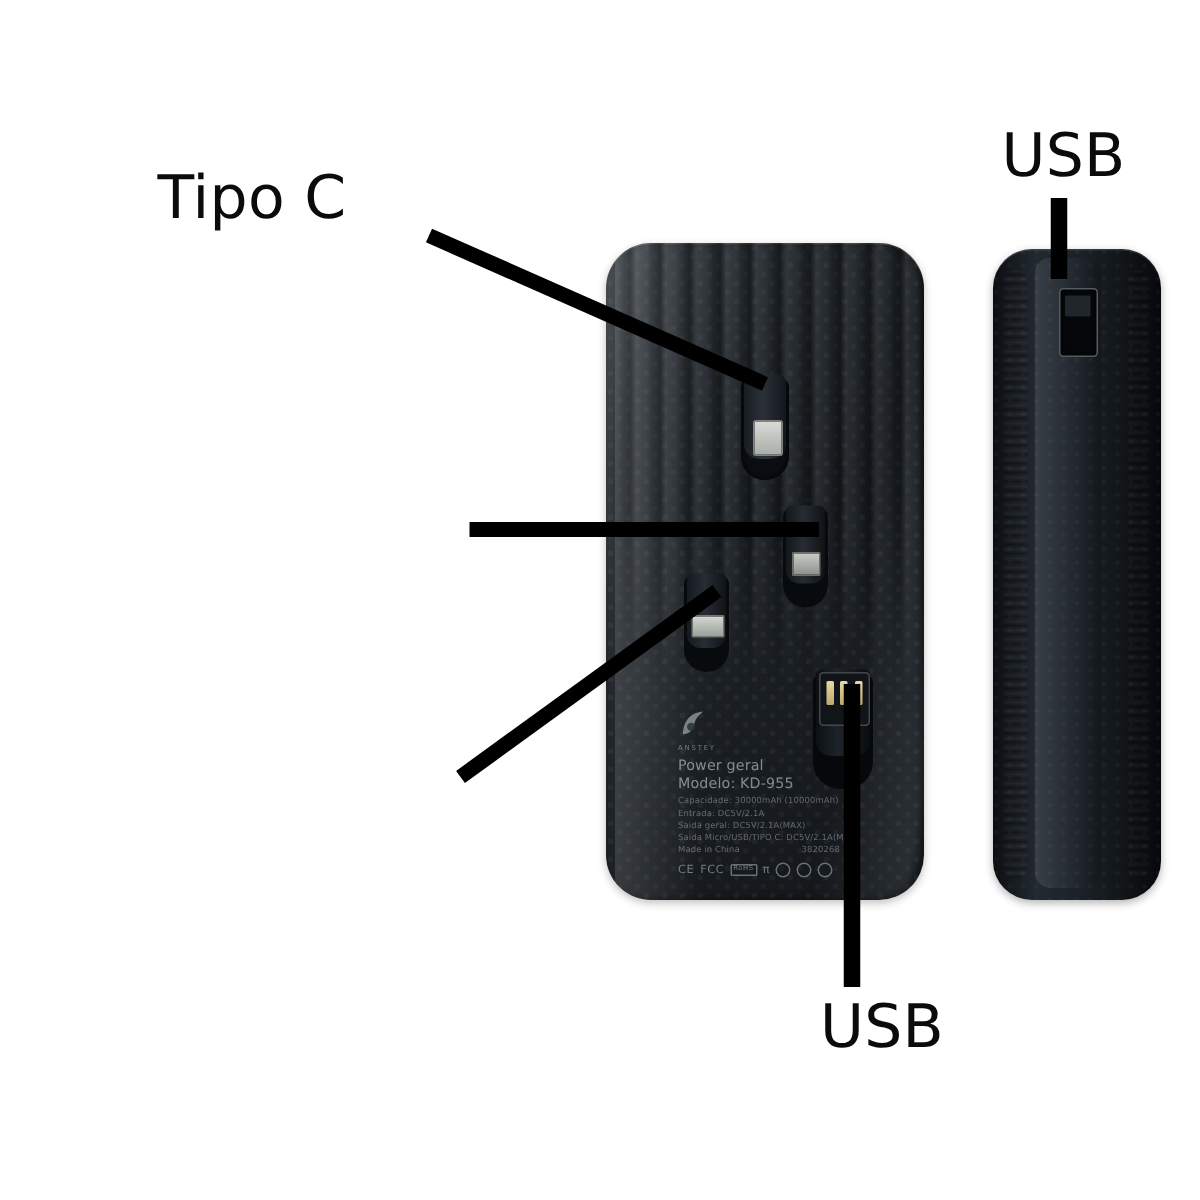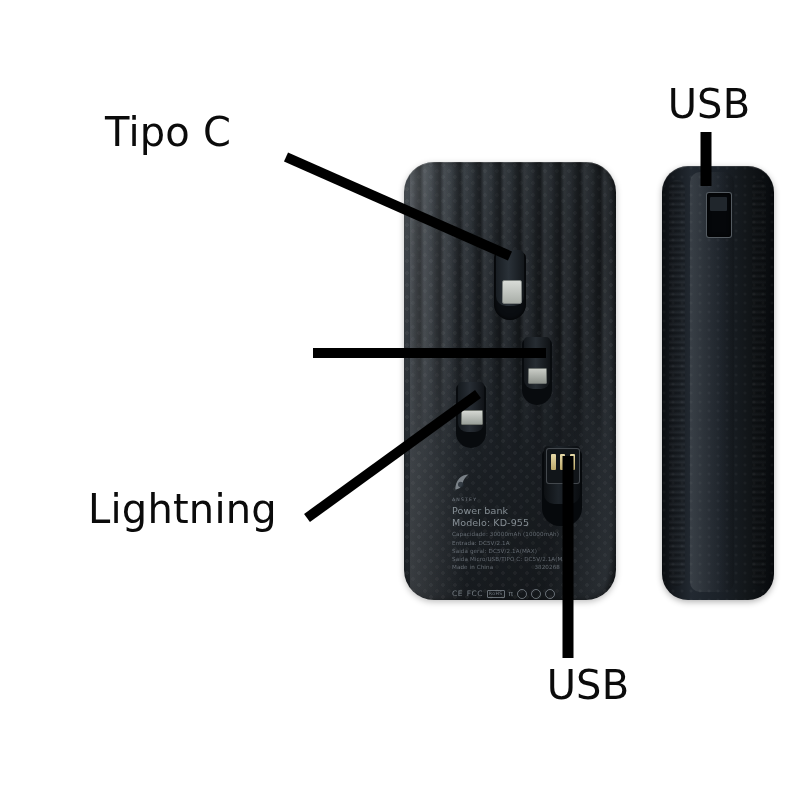--- a/index.html
+++ b/index.html
@@ -426,7 +426,6 @@
   <div class="label" id="label-tipo-c">Tipo C</div>
 
 
-  <div class="label" id="label-lightning">Lightning</div>
 
   <div class="label" id="label-usb-top">USB</div>
 

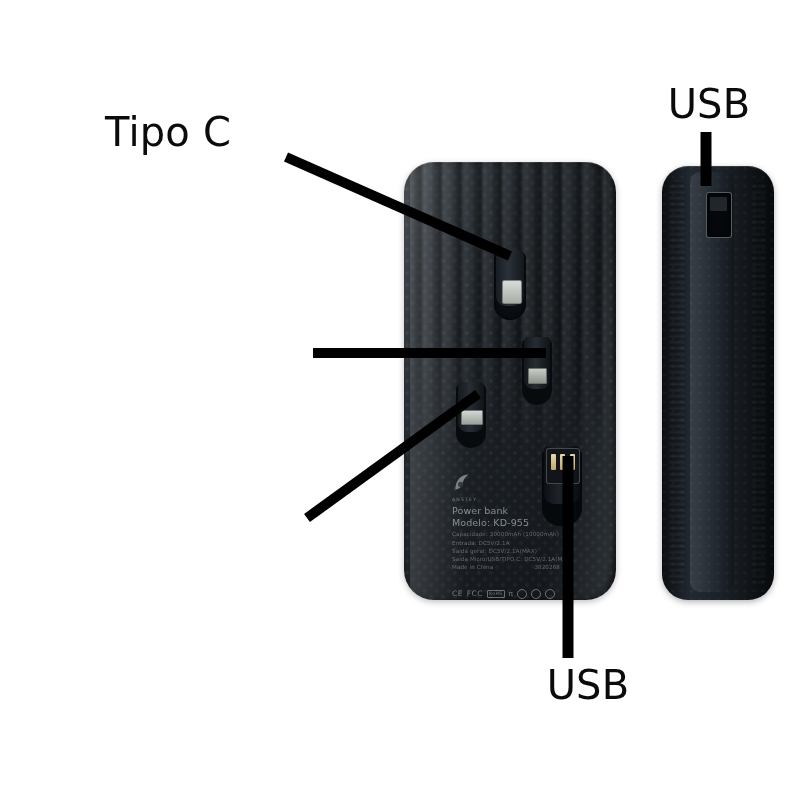--- a/index.html
+++ b/index.html
@@ -362,7 +362,7 @@
         <circle cx="10.5" cy="15" r="3.3" fill="rgba(40,48,56,0.85)"></circle>
       </svg>
       <div id="brand-name">ANSTEY</div>
-      <div id="label-product">Power bank</div>
+      <div id="label-product">Power geral</div>
       <div id="label-model">Modelo: KD-955</div>
       <div id="label-specs">
         <div class="spec-line">Capacidade: 30000mAh (10000mAh)</div>

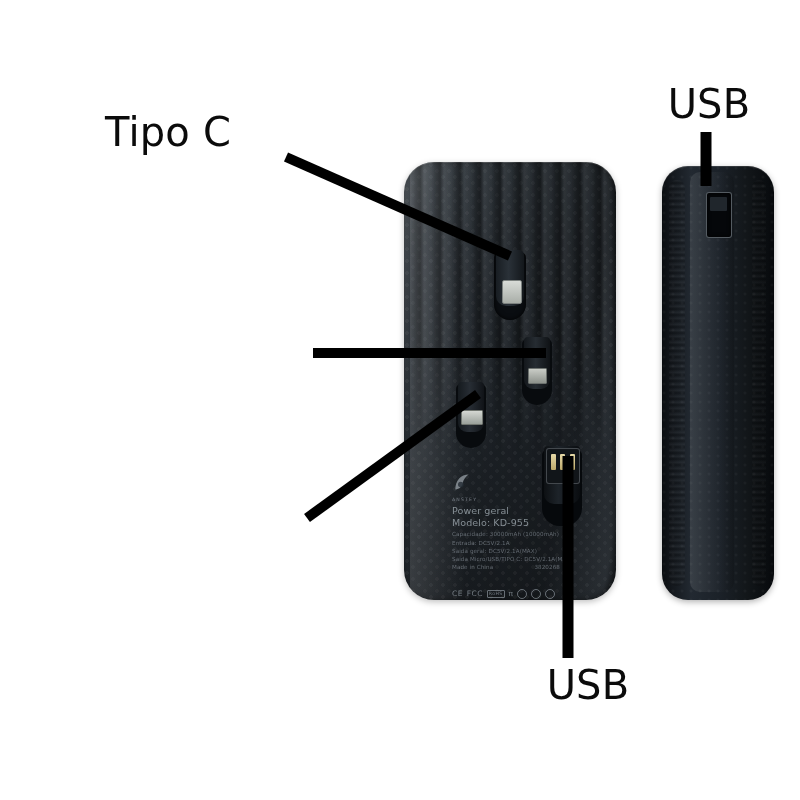--- a/index.html
+++ b/index.html
@@ -324,7 +324,7 @@
     color: rgba(172,182,192,0.5);
   }
   #cert-row {
-    margin-top: 19px;
+    margin-top: 5px;
     display: flex;
     align-items: center;
     gap: 4px;

